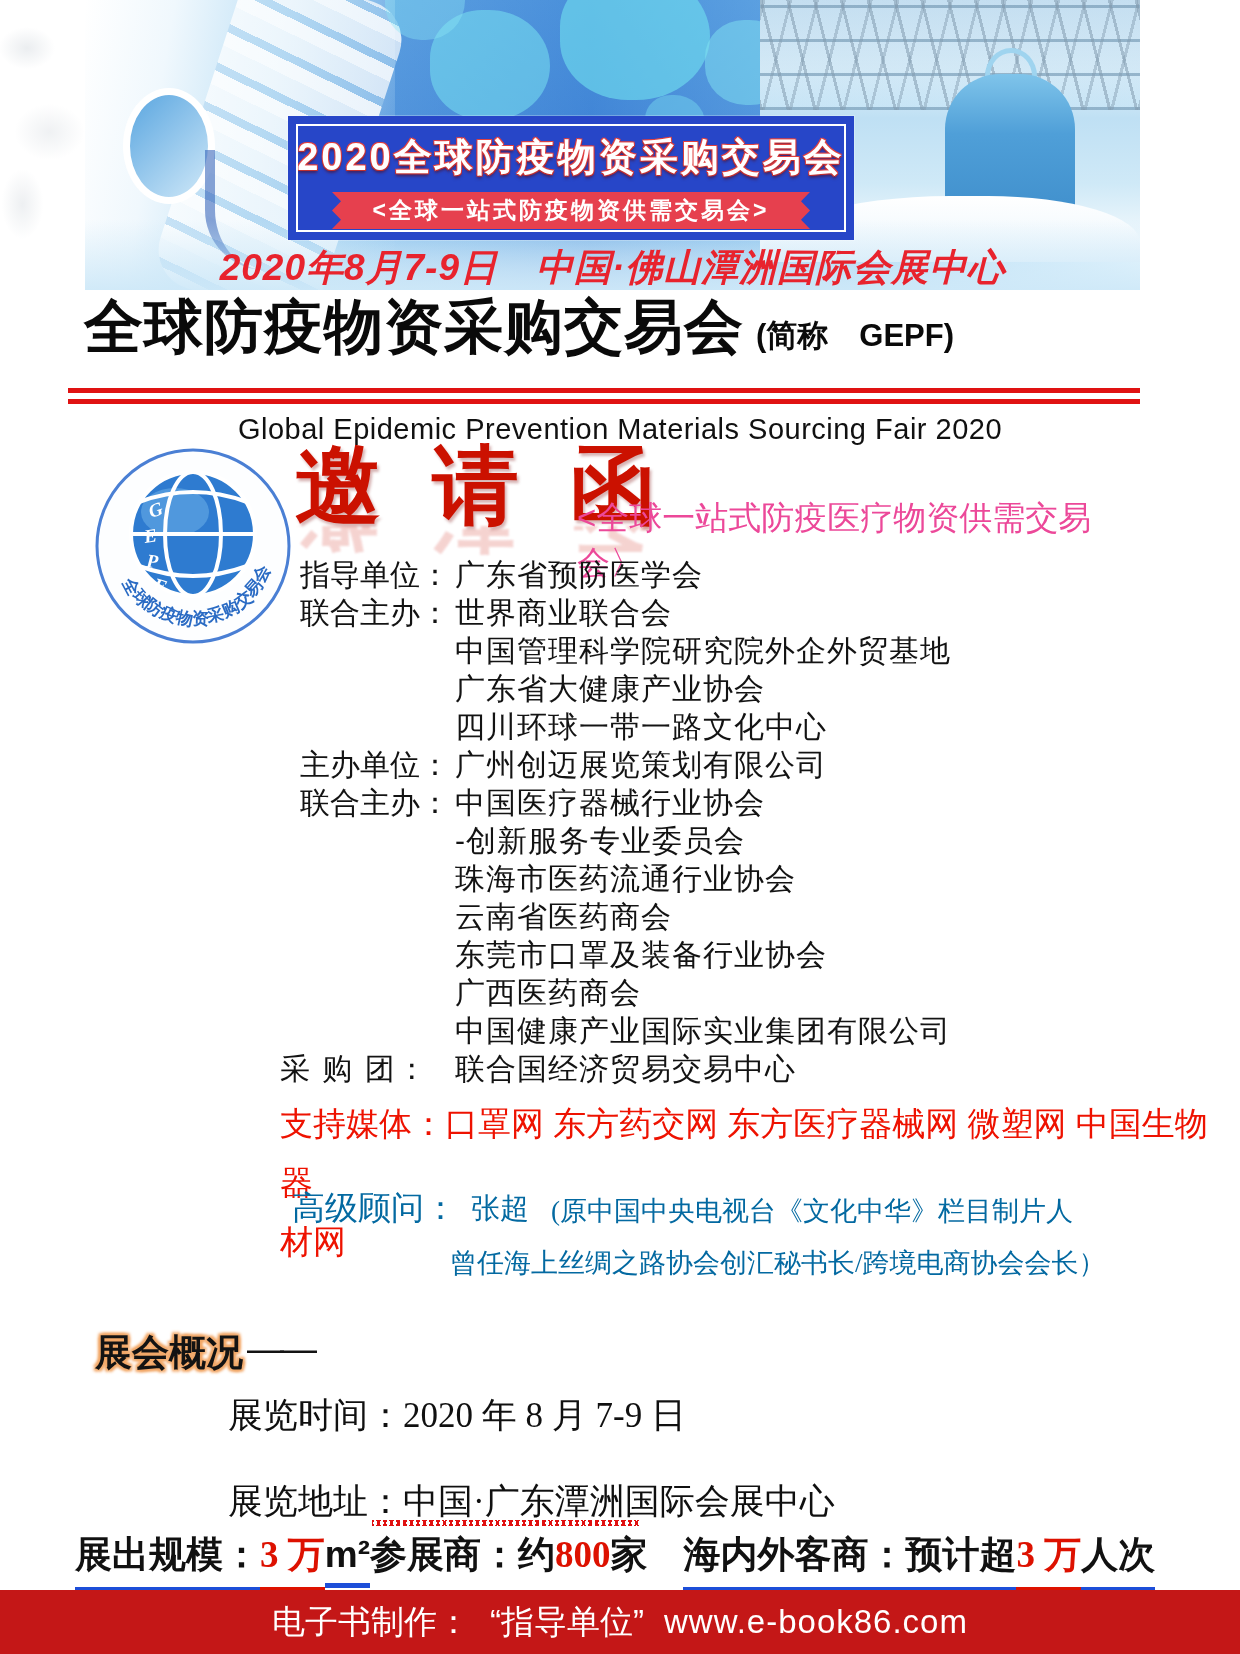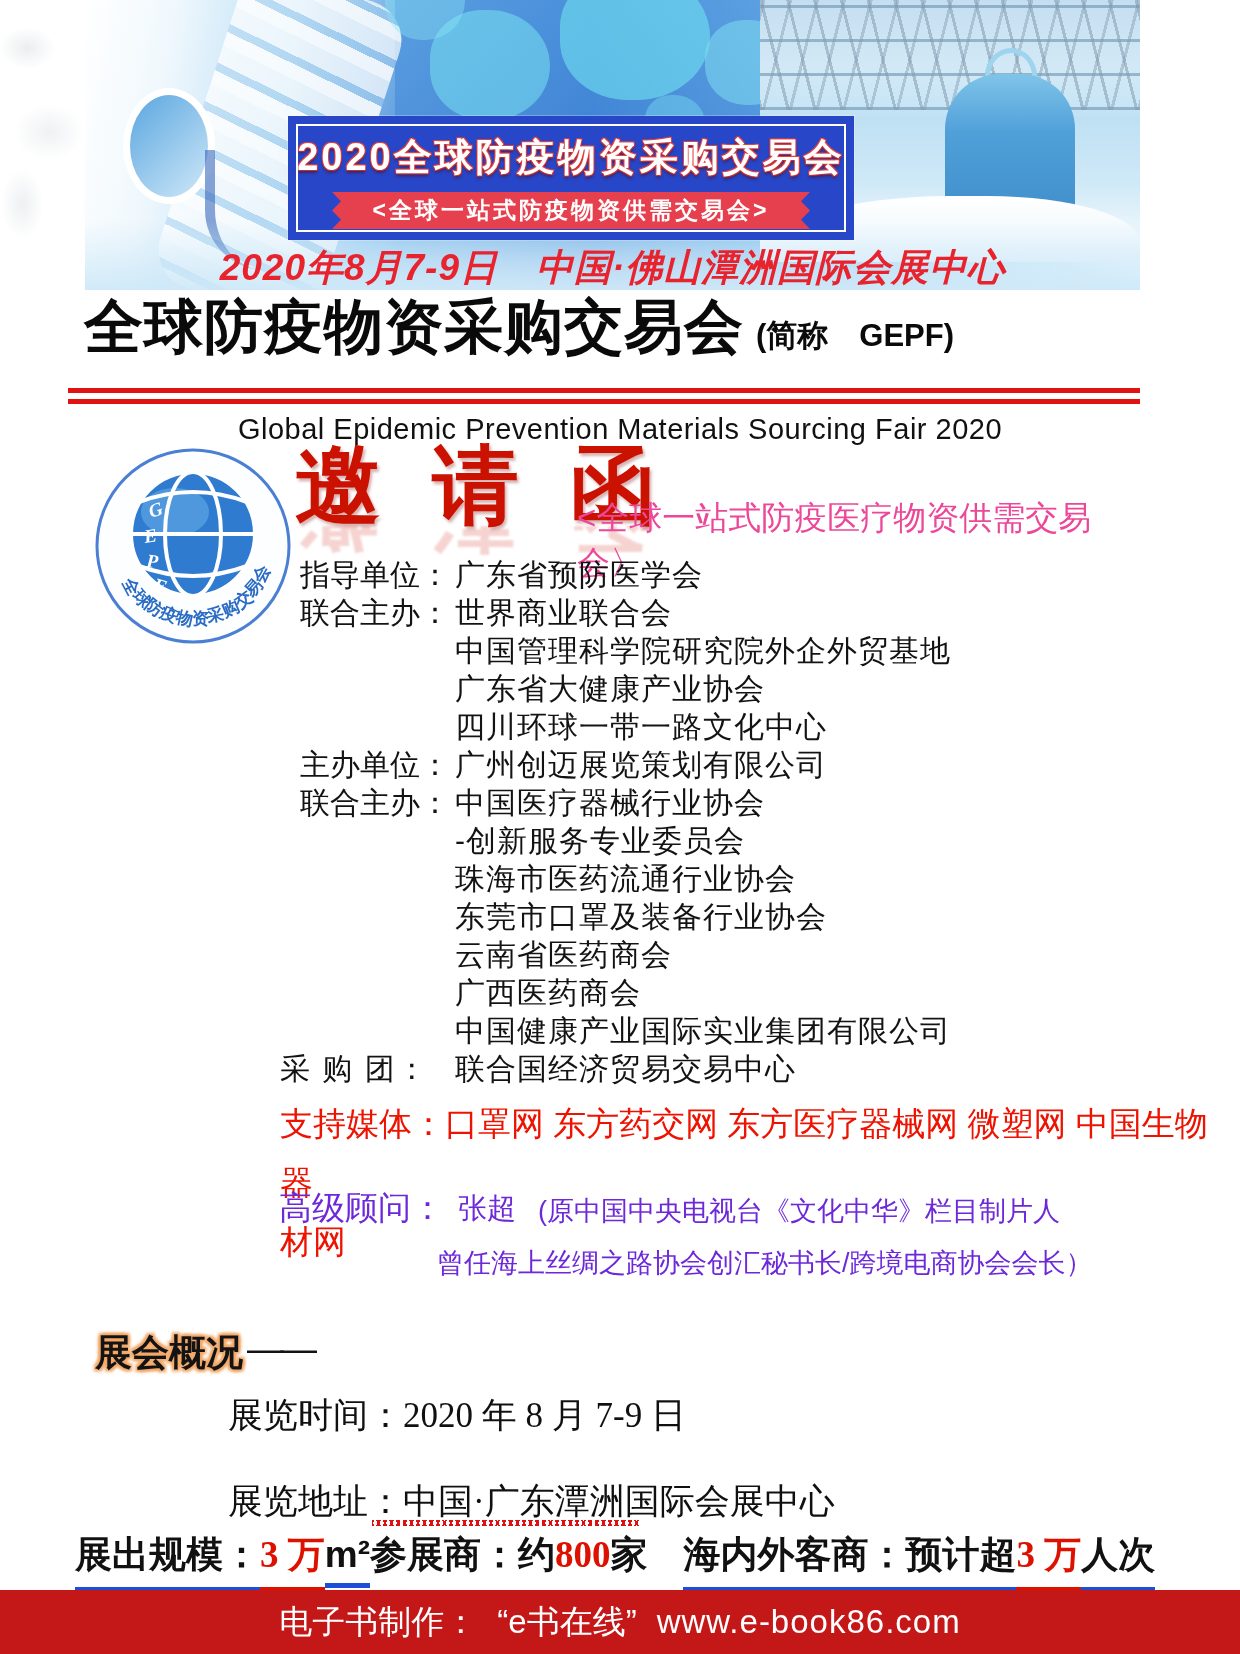--- a/index.html
+++ b/index.html
@@ -245,11 +245,11 @@
       </div>
       <div class="org-row">
         <span class="org-label"></span>
+        <span class="org-value">云南省医药商会</span>
+      </div>
+      <div class="org-row">
+        <span class="org-label"></span>
         <span class="org-value">东莞市口罩及装备行业协会</span>
-      </div>
-      <div class="org-row">
-        <span class="org-label"></span>
-        <span class="org-value">云南省医药商会</span>
       </div>
       <div class="org-row">
         <span class="org-label"></span>

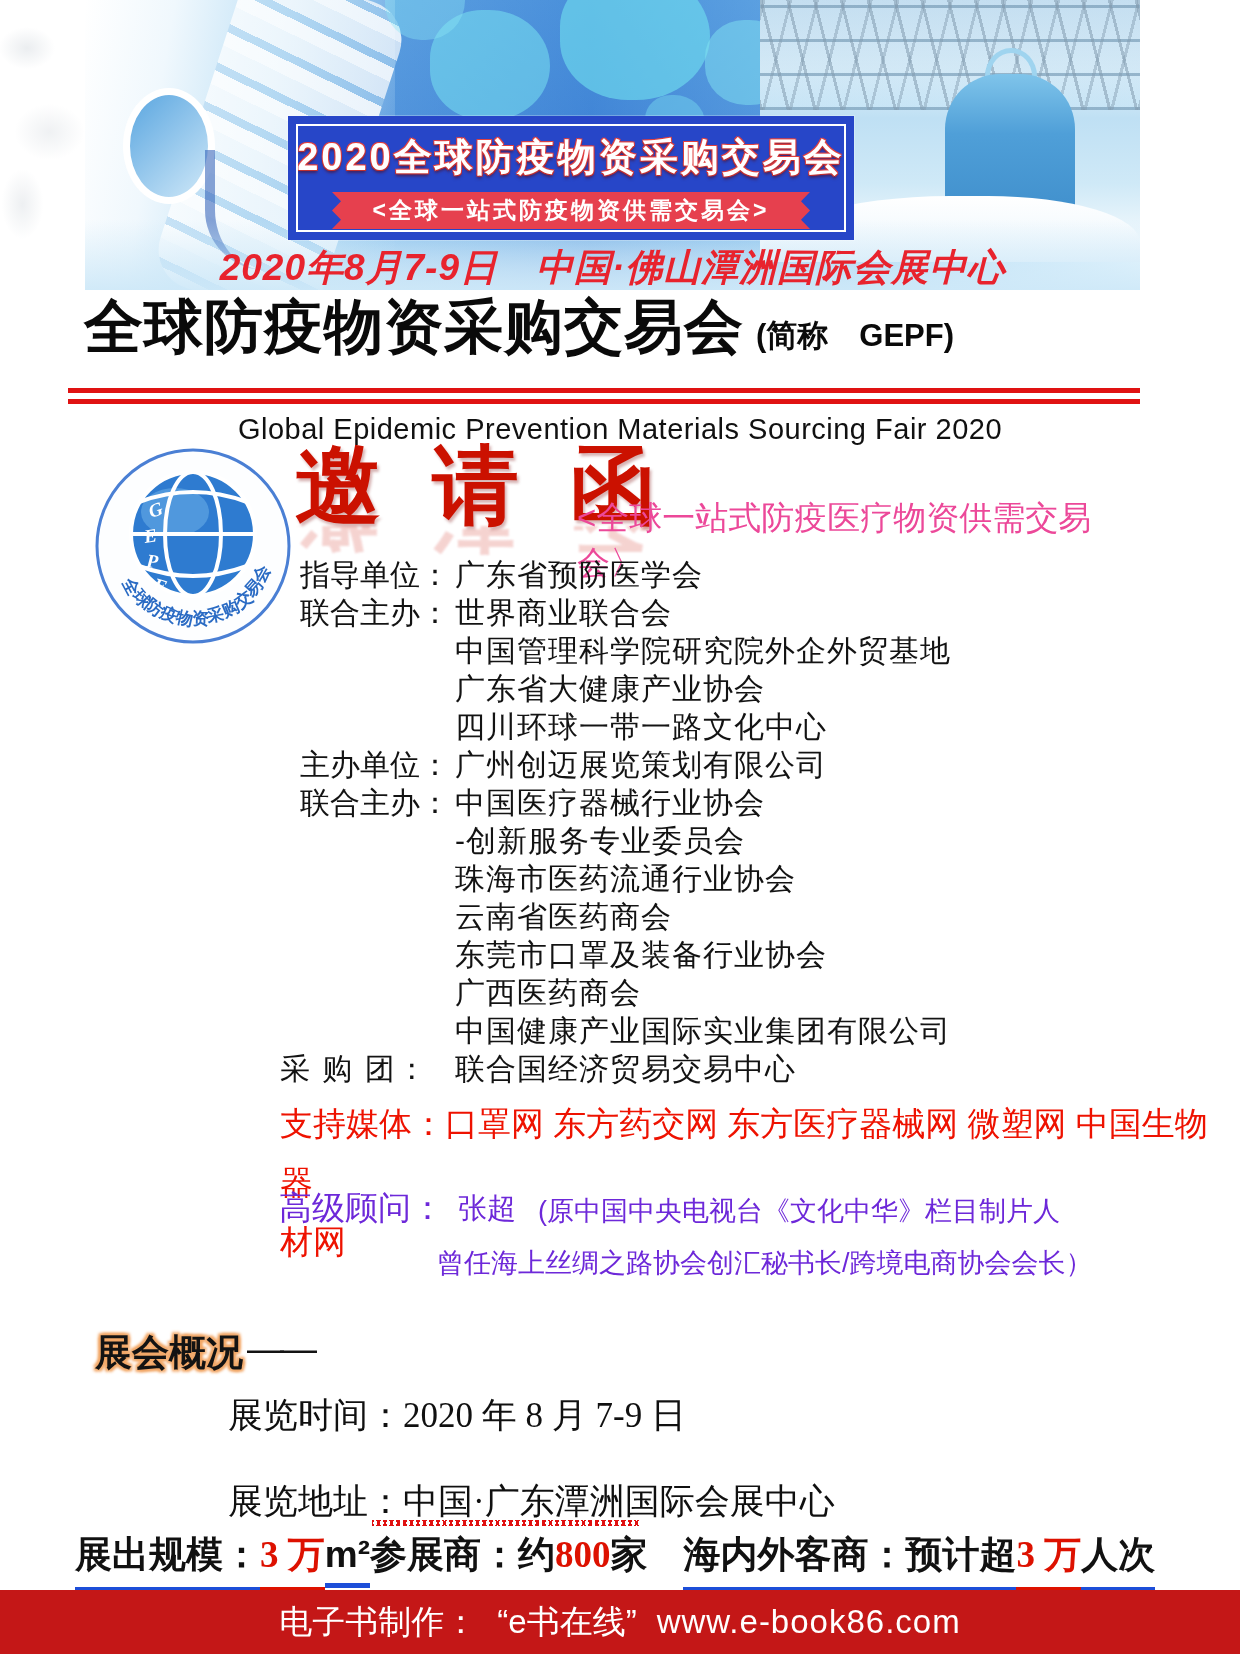--- a/index.html
+++ b/index.html
@@ -88,7 +88,7 @@
   .org-value{letter-spacing:1px;}
 
   .media-line{position:absolute;left:280px;top:1094px;width:930px;color:#ee1200;font-size:33px;line-height:59px;}
-  .advisor{position:absolute;left:279px;top:1186px;width:900px;color:#6d28d9;}
+  .advisor{position:absolute;left:292px;top:1186px;width:900px;color:#0369a1;font-family:Liberation Serif, serif;}
   .adv-row1{display:flex;align-items:flex-end;}
   .adv-label{font-size:33px;}
   .adv-name{font-size:29px;margin-left:14px;padding-bottom:2px;}

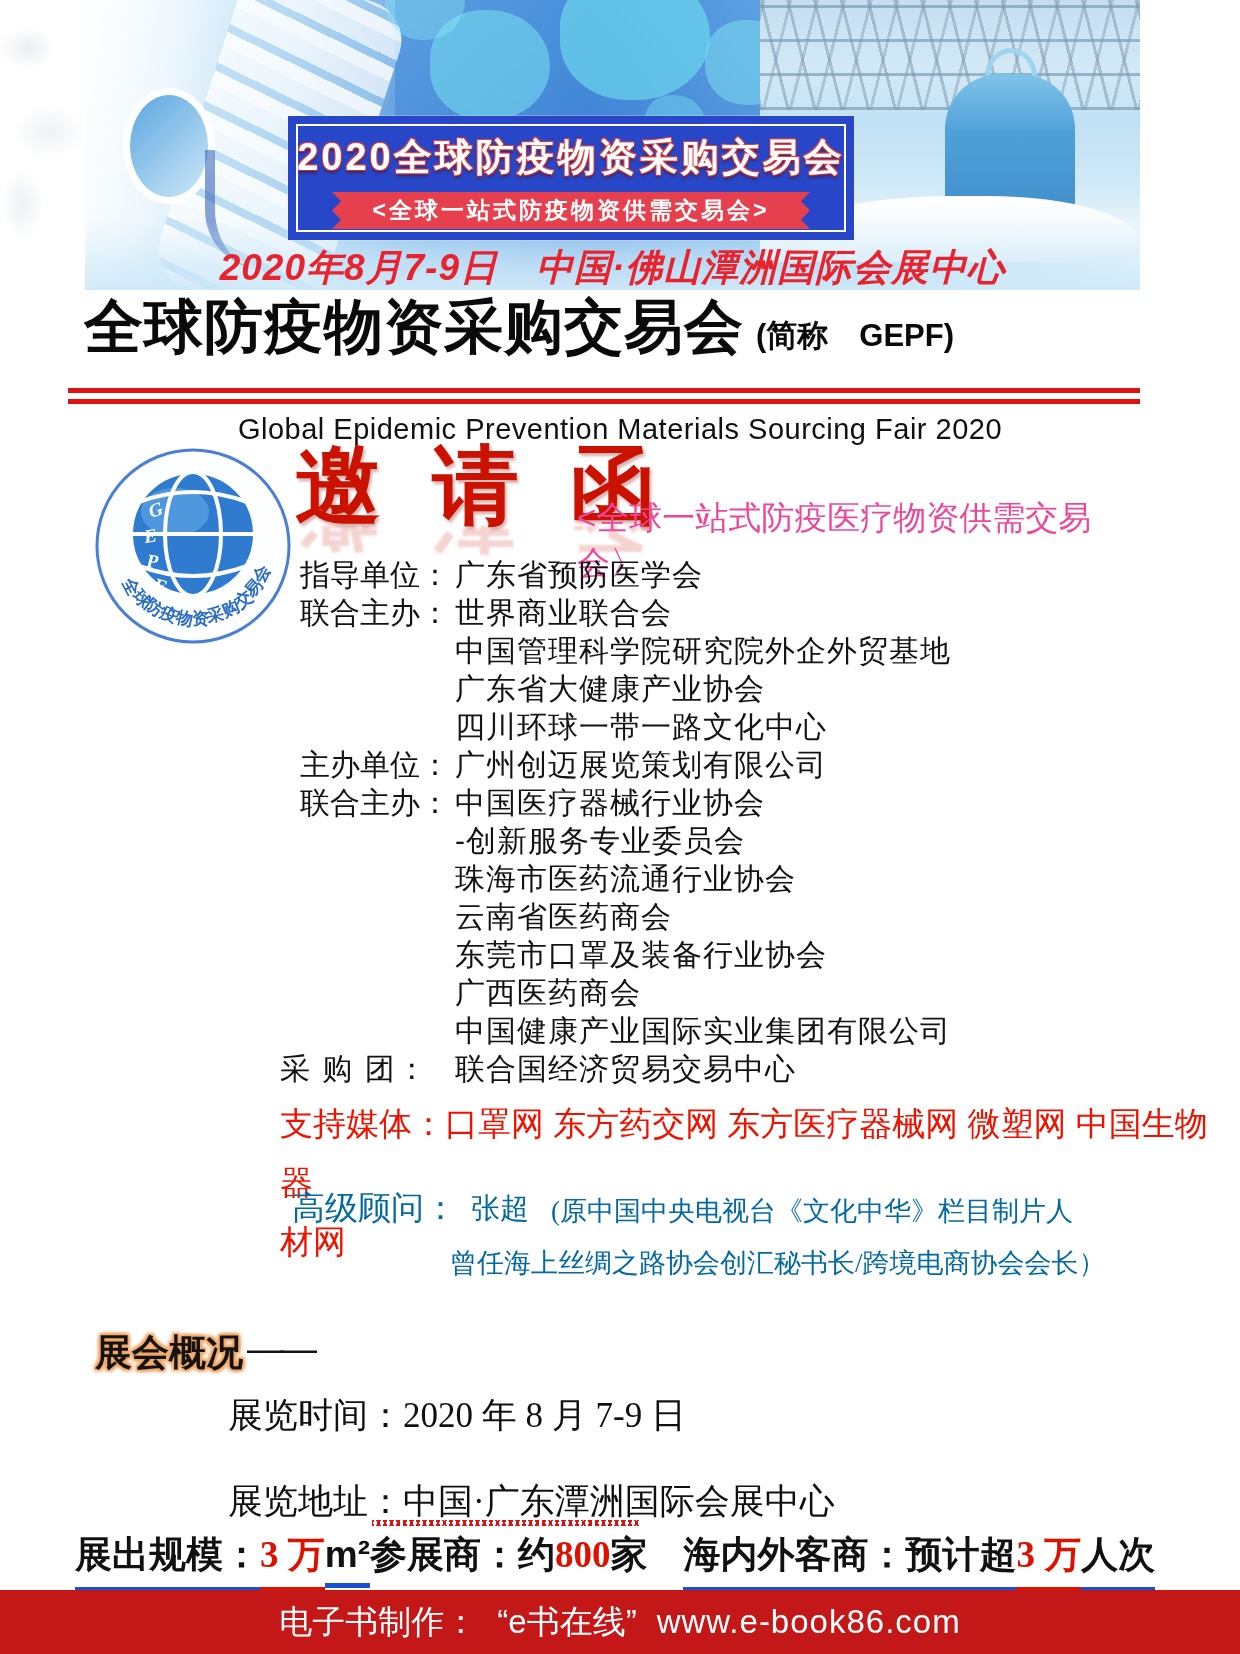--- a/index.html
+++ b/index.html
@@ -296,7 +296,7 @@
 
   <div class="footer">
     <span>电子书制作：</span>
-    <span>“e书在线”</span>
+    <span>“指导单位”</span>
     <span class="url">www.e-book86.com</span>
   </div>
 

